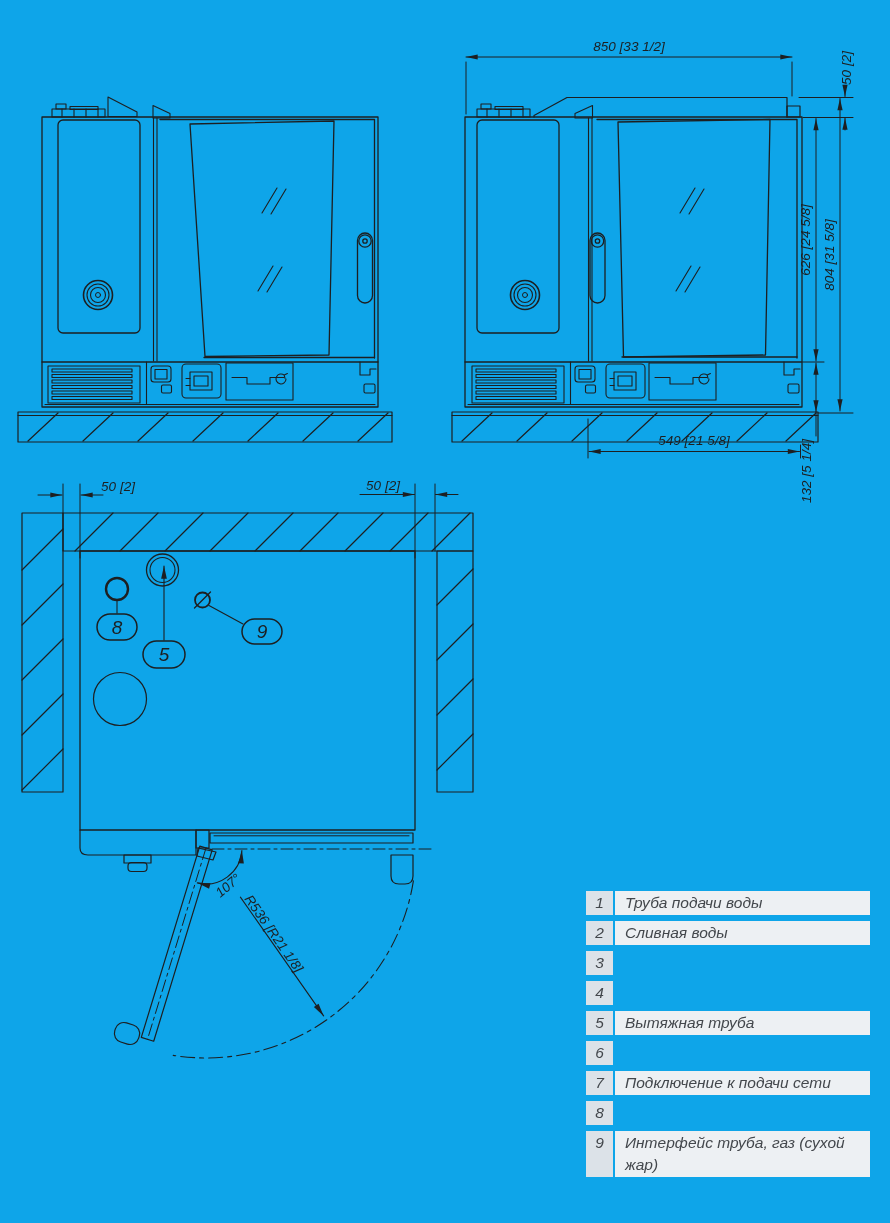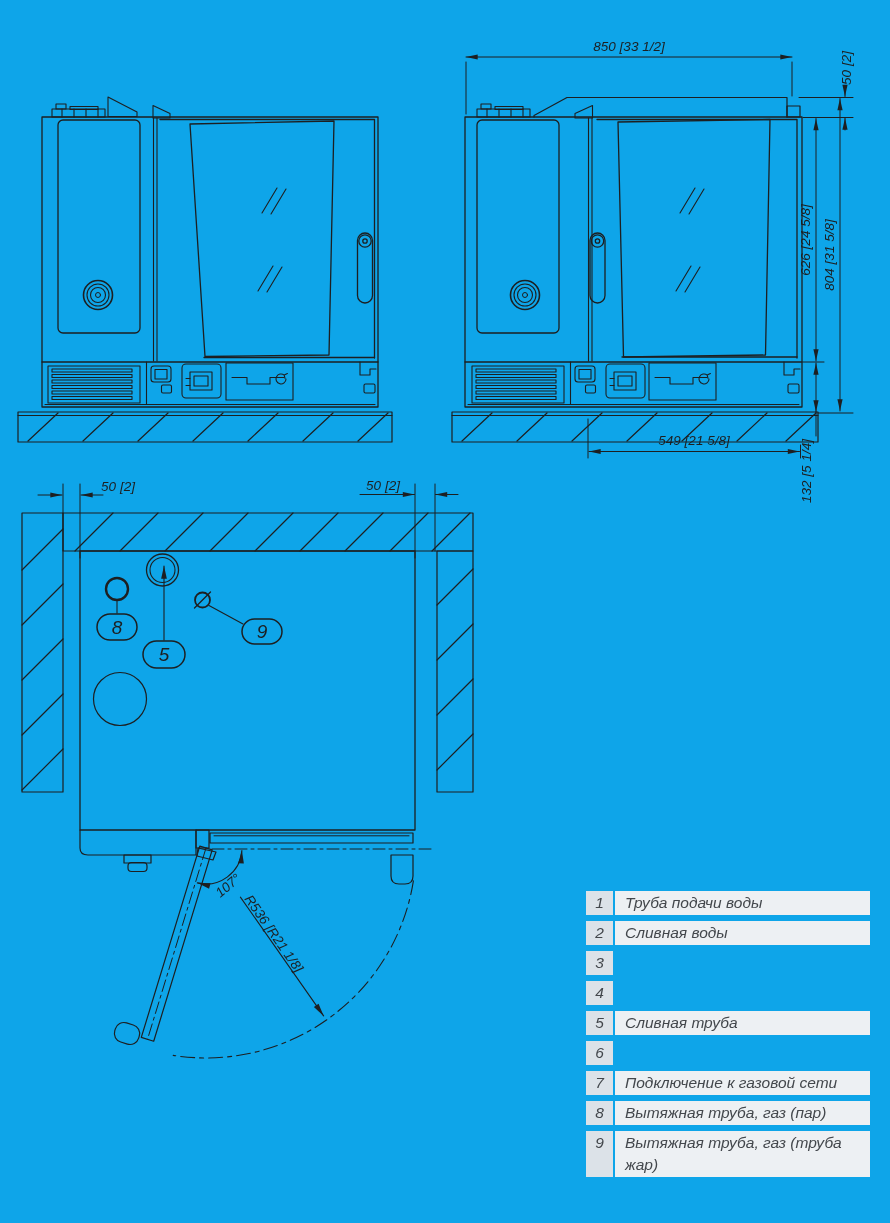--- a/index.html
+++ b/index.html
@@ -337,7 +337,7 @@
       </div>
       <div class="lg-row">
         <div class="lg-num">5</div>
-        <div class="lg-label">Сливная труба</div>
+        <div class="lg-label">Вытяжная труба</div>
       </div>
       <div class="lg-row">
         <div class="lg-num">6</div>

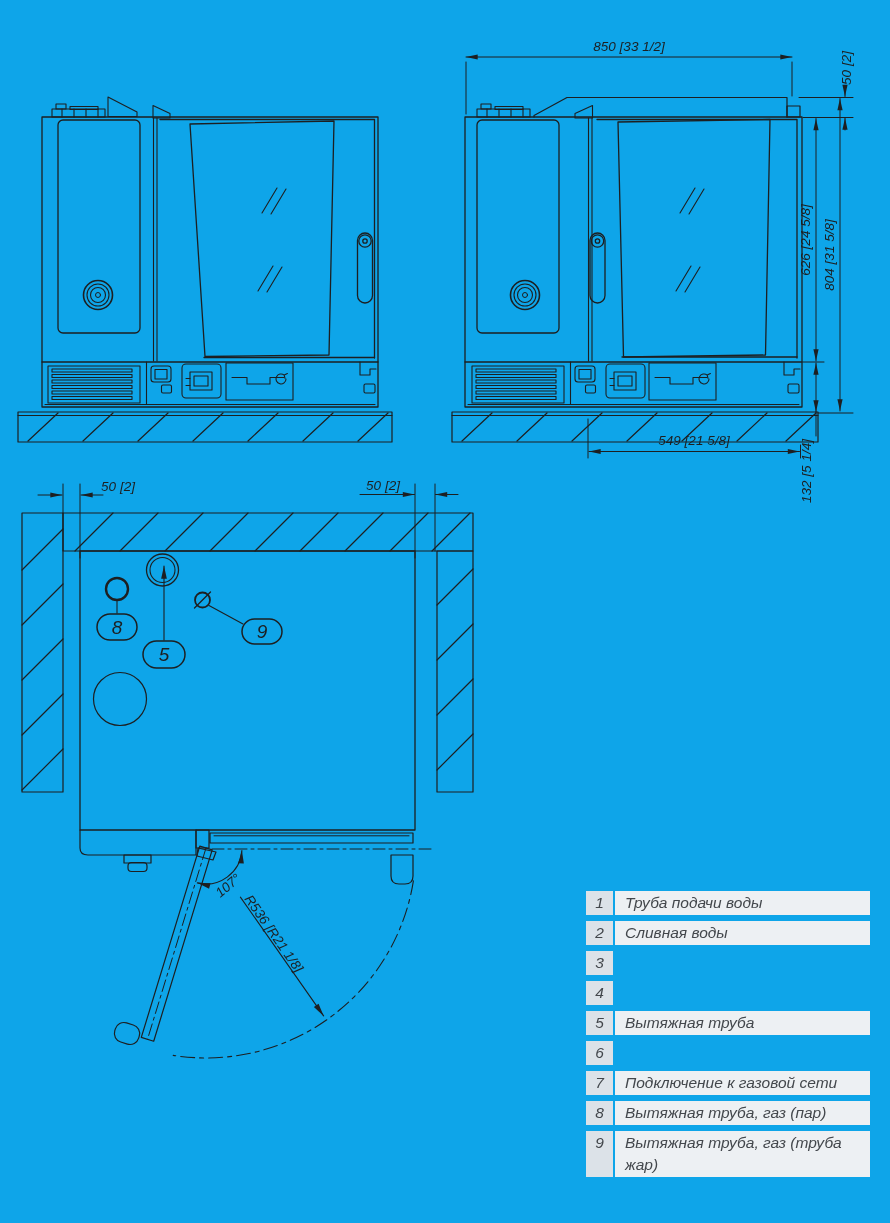--- a/index.html
+++ b/index.html
@@ -344,7 +344,7 @@
       </div>
       <div class="lg-row">
         <div class="lg-num">7</div>
-        <div class="lg-label">Подключение к газовой сети</div>
+        <div class="lg-label">Подключение к подачи сети</div>
       </div>
       <div class="lg-row">
         <div class="lg-num">8</div>

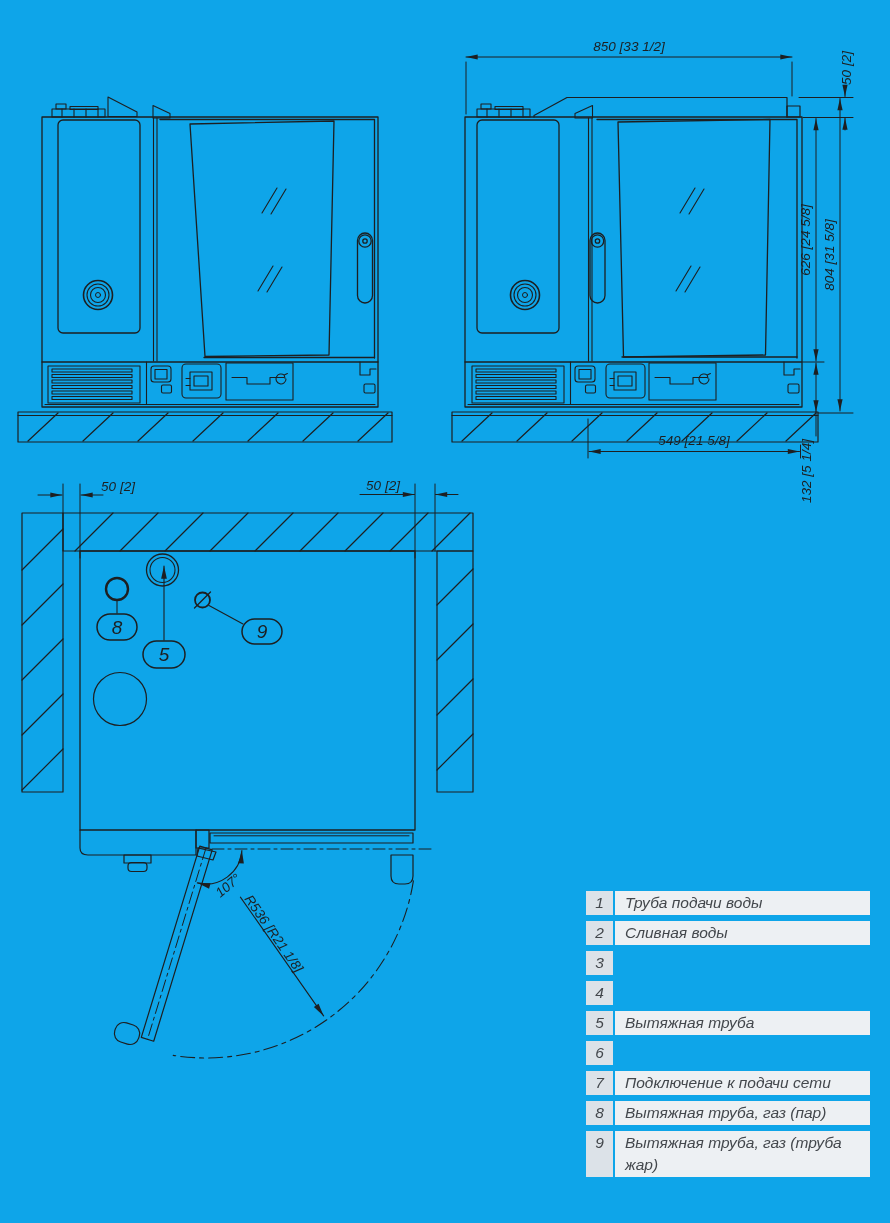--- a/index.html
+++ b/index.html
@@ -348,7 +348,6 @@
       </div>
       <div class="lg-row">
         <div class="lg-num">8</div>
-        <div class="lg-label">Вытяжная труба, газ (пар)</div>
       </div>
       <div class="lg-row">
         <div class="lg-num">9</div>

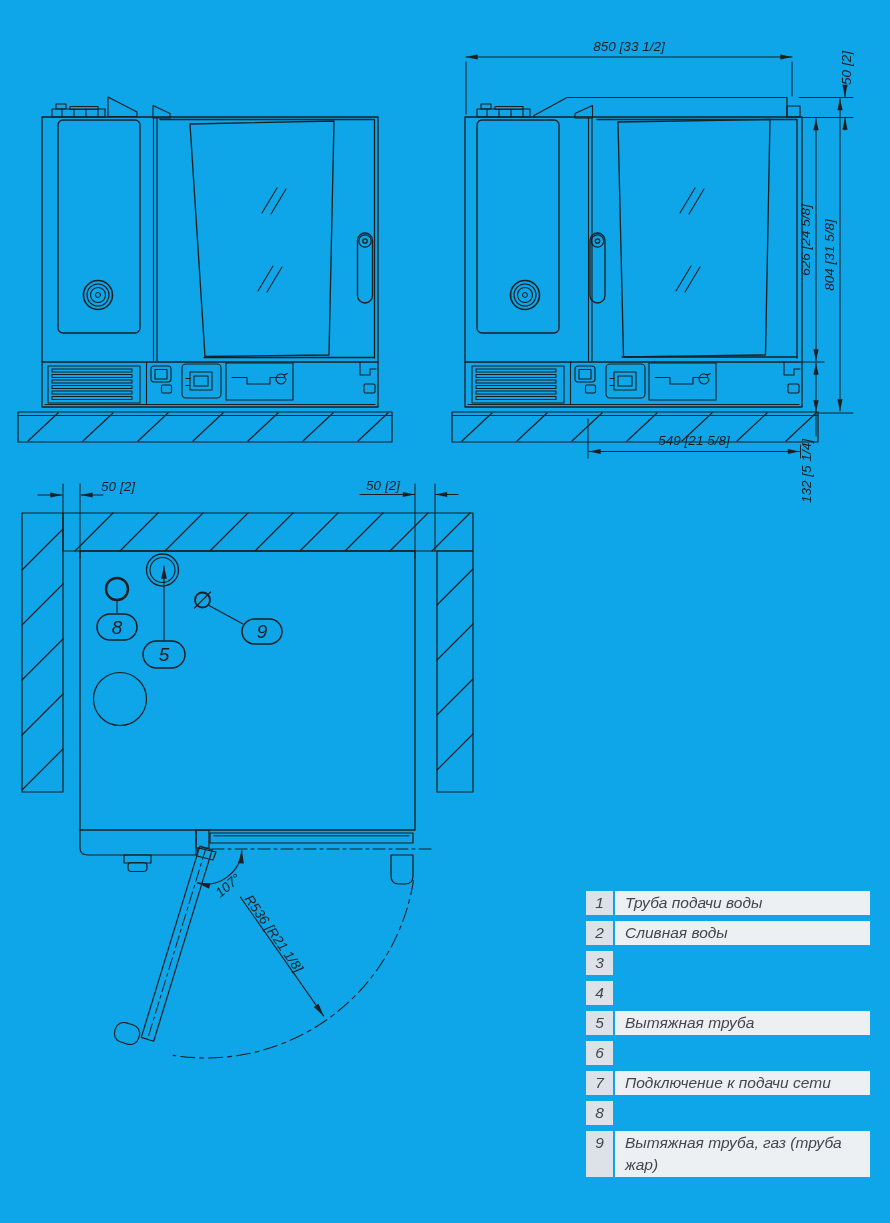--- a/index.html
+++ b/index.html
@@ -351,7 +351,7 @@
       </div>
       <div class="lg-row">
         <div class="lg-num">9</div>
-        <div class="lg-label">Вытяжная труба, газ (труба
+        <div class="lg-label">Интерфейс труба, газ (сухой
 жар)</div>
       </div>
     </div>

